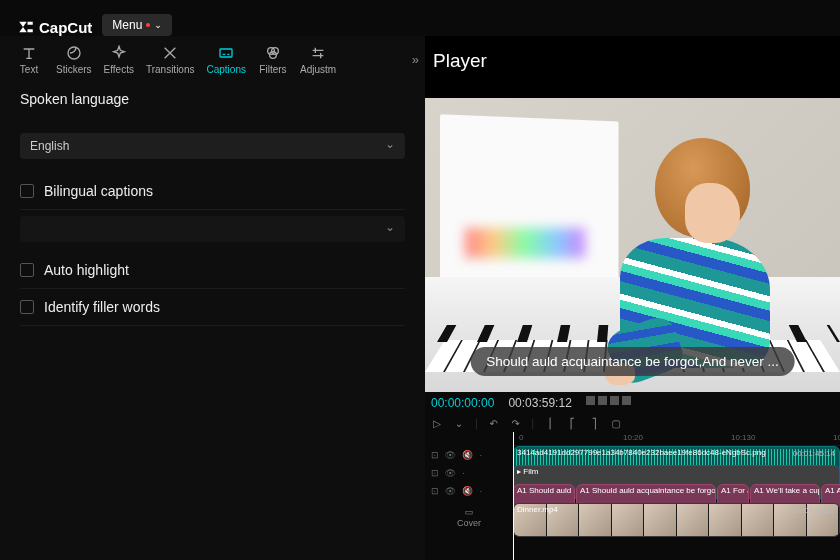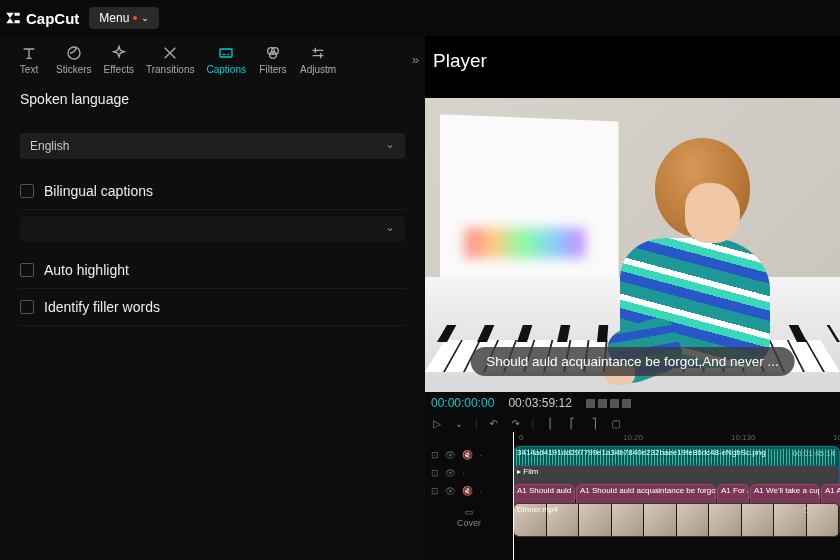--- a/index.html
+++ b/index.html
@@ -5,7 +5,7 @@
 *{margin:0;padding:0;box-sizing:border-box;font-family:-apple-system,BlinkMacSystemFont,"Segoe UI",Arial,sans-serif}
 body{background:#000;color:#fff;width:840px;height:560px;overflow:hidden}
 .app{display:flex;flex-direction:column;height:100%}
-.titlebar{height:36px;background:#0a0a0a;display:flex;align-items:center;padding:0 4px;gap:10px}
+.titlebar{height:36px;background:#0a0a0a;display:flex;align-items:flex-end;padding:0 17px;gap:10px}
 .logo{display:flex;align-items:center;gap:4px;font-weight:600;font-size:15px}
 .logo-icon{width:18px;height:18px}
 .menu-btn{background:#2a2a2a;border:none;color:#fff;padding:4px 10px;border-radius:4px;font-size:12px;display:flex;align-items:center;gap:4px;cursor:pointer}

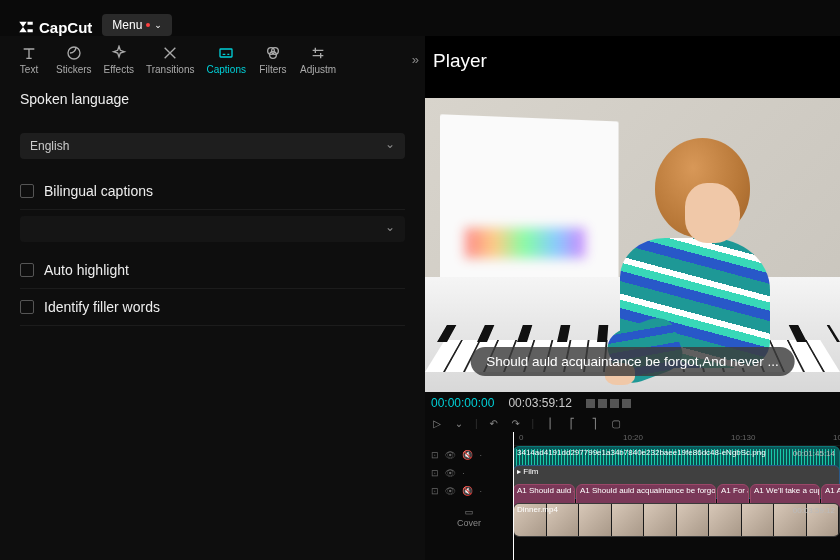--- a/index.html
+++ b/index.html
@@ -49,7 +49,7 @@
 .child-hand{position:absolute;right:175px;top:235px;width:30px;height:22px;background:#f0c8a8;border-radius:40%}
 .caption-pill{position:absolute;left:50%;transform:translateX(-50%);bottom:16px;background:rgba(60,60,60,.82);color:#fff;padding:7px 16px;border-radius:18px;font-size:13.5px;white-space:nowrap}
 .timeline{flex:1;background:#0a0a0a;display:flex;flex-direction:column;font-size:10px}
-.time-row{display:flex;align-items:center;gap:14px;padding:4px 6px}
+.time-row{display:flex;gap:14px;padding:4px 6px}
 .time-cur{color:#00d0d8;font-size:12px}
 .time-dur{color:#ccc;font-size:12px}
 .time-icons{display:flex;gap:3px}

